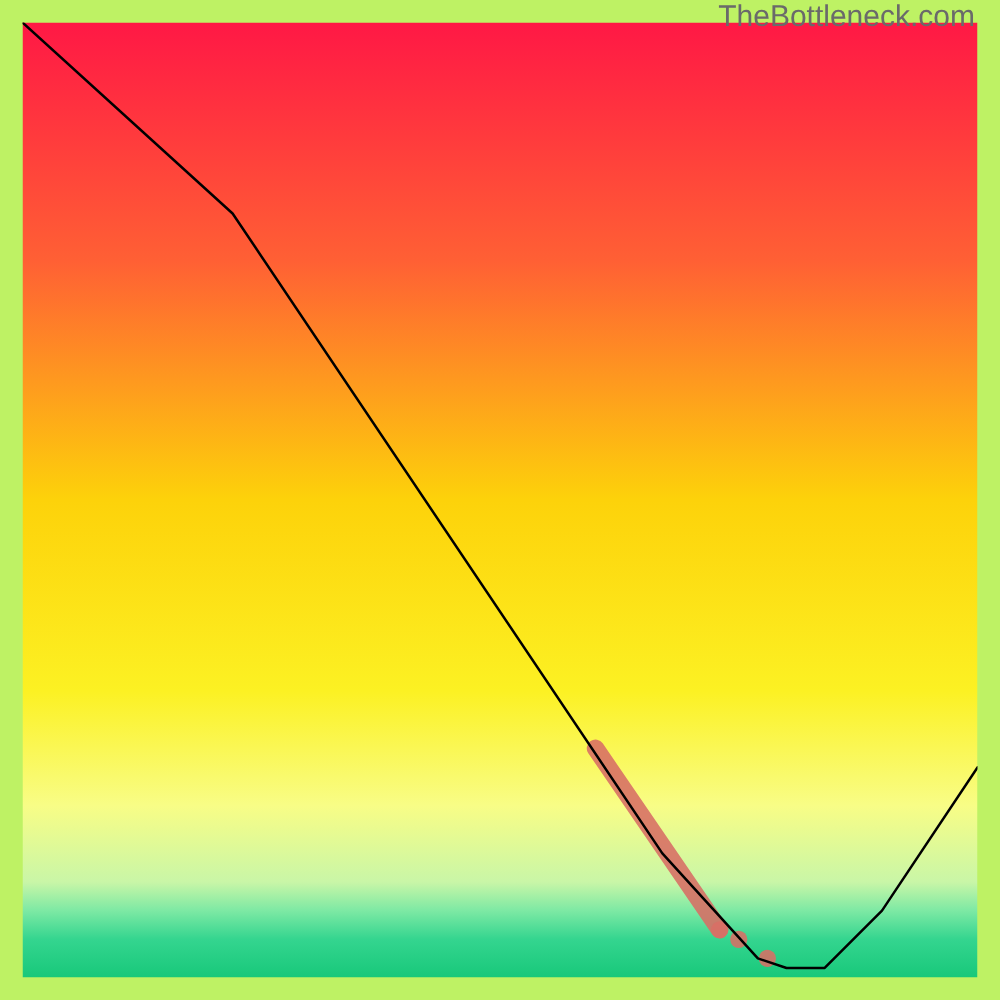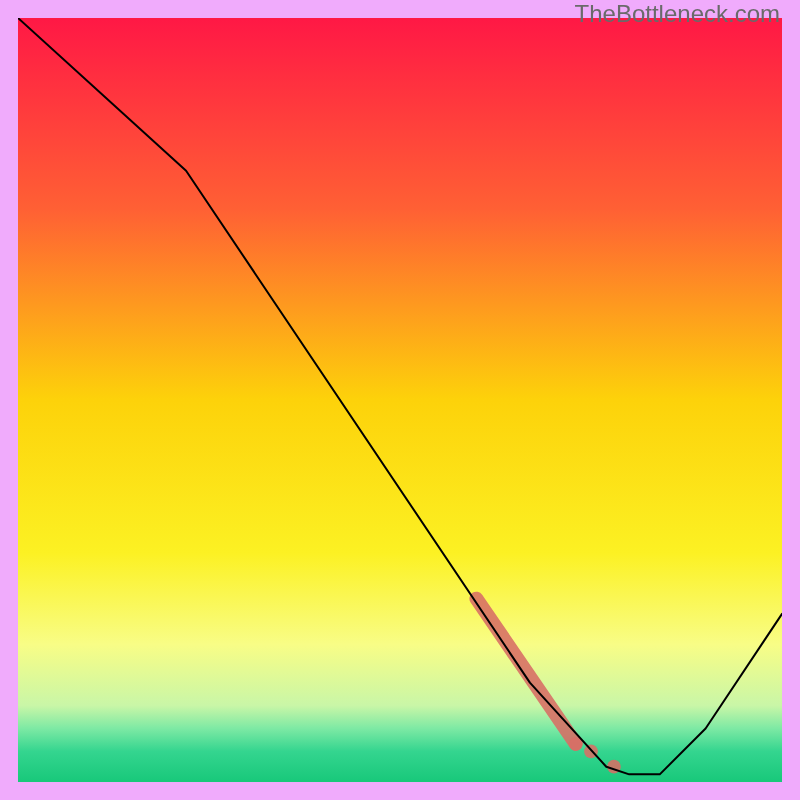--- a/index.html
+++ b/index.html
@@ -14,7 +14,7 @@
     position: relative;
     width: 800px;
     height: 800px;
-    background: #f0abfc;
+    background: #bef264;
   }
   .plot-area {
     position: absolute;

